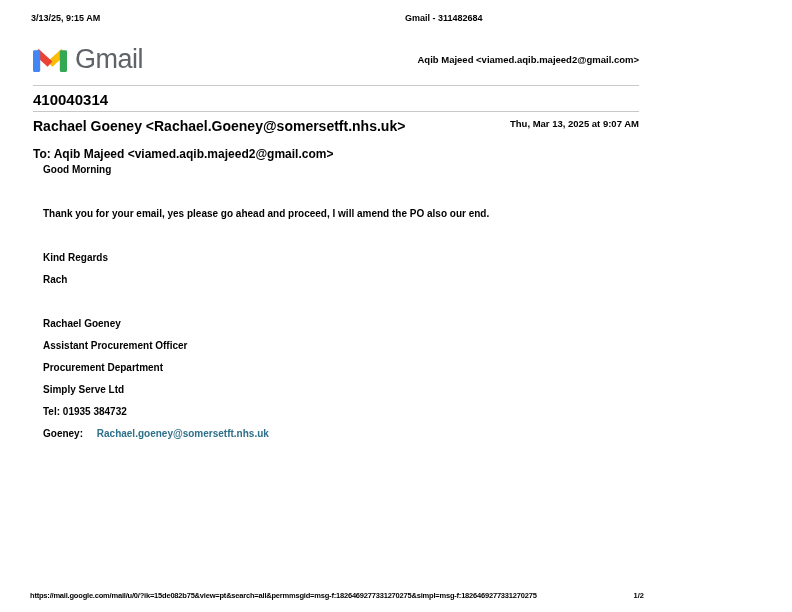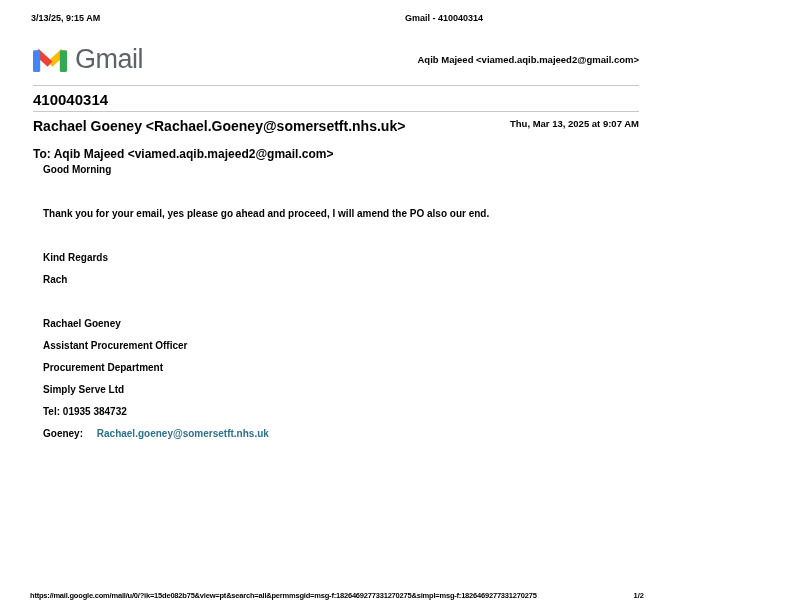--- a/index.html
+++ b/index.html
@@ -73,7 +73,7 @@
 <div class="page">
 
   <div class="print-header-date">3/13/25, 9:15 AM</div>
-  <div class="print-header-title">Gmail - 410040314</div>
+  <div class="print-header-title">Gmail - 311482684</div>
 
   <div class="gmail-header">
     <div class="gmail-logo">

